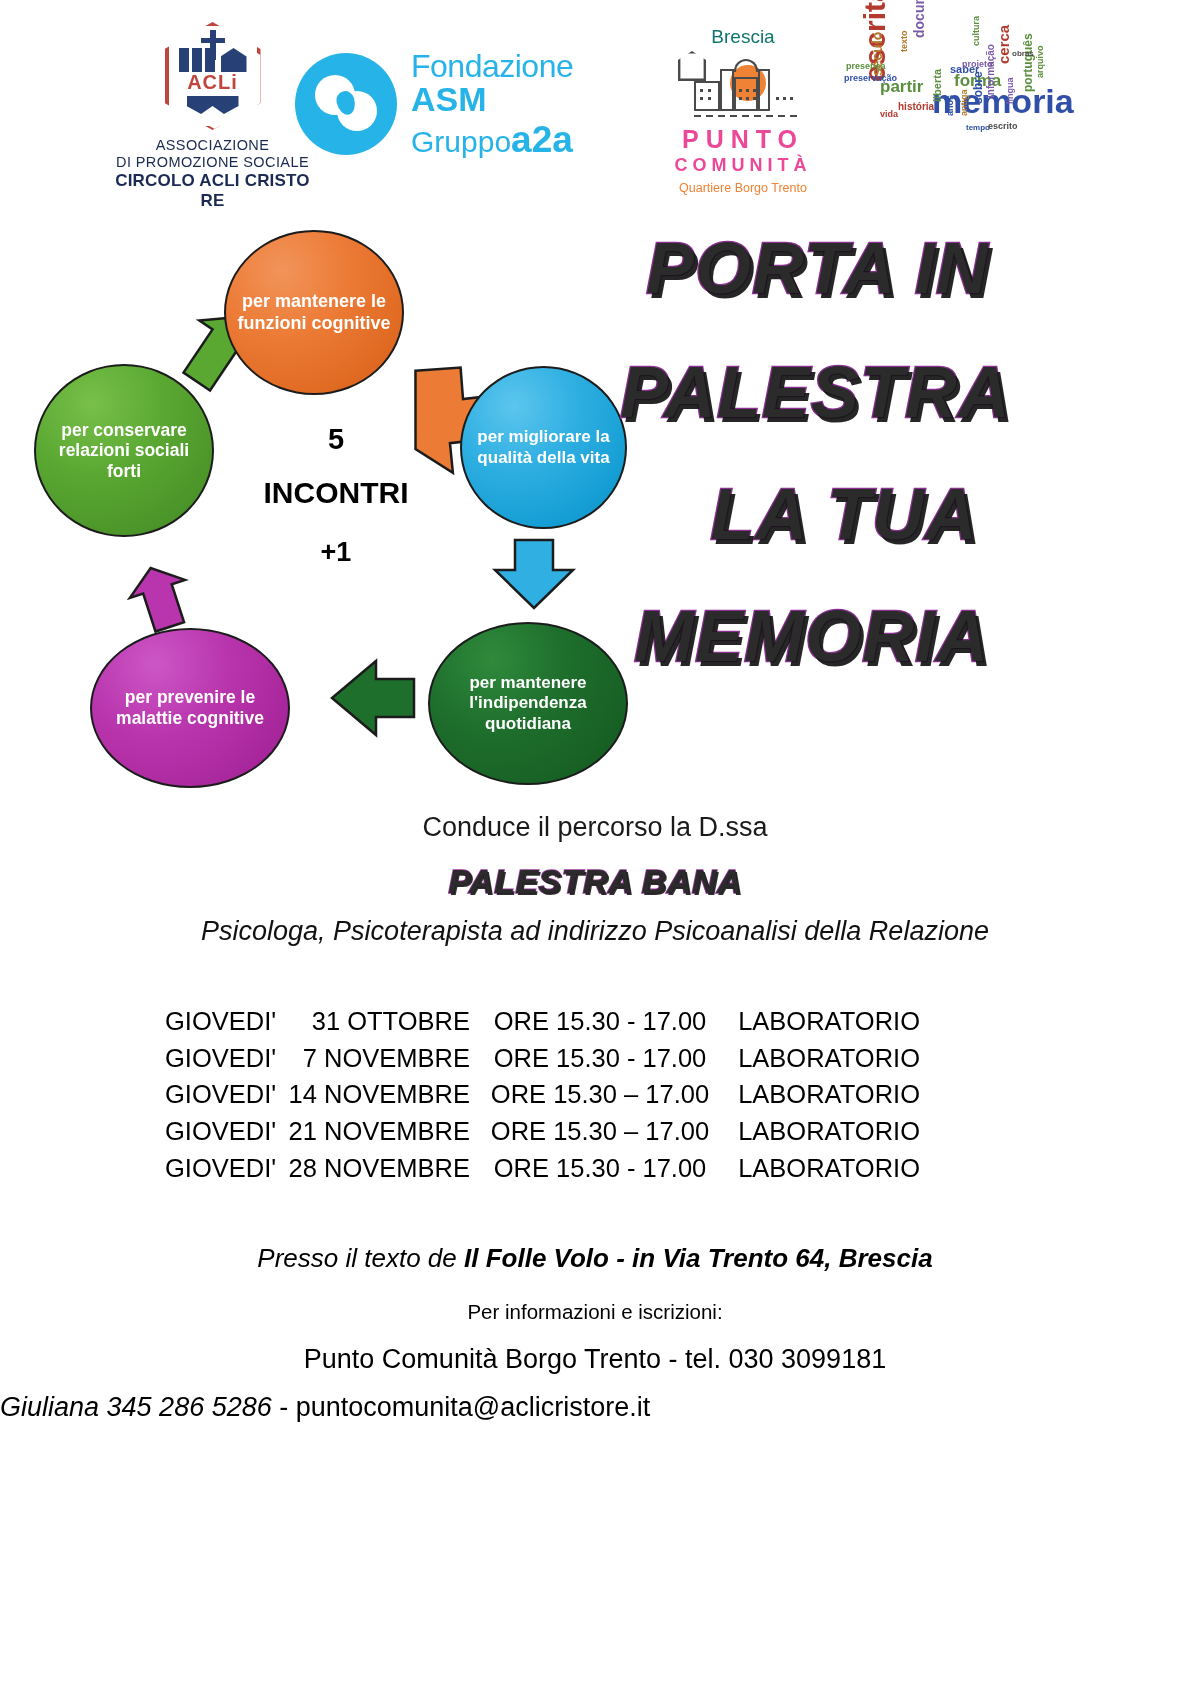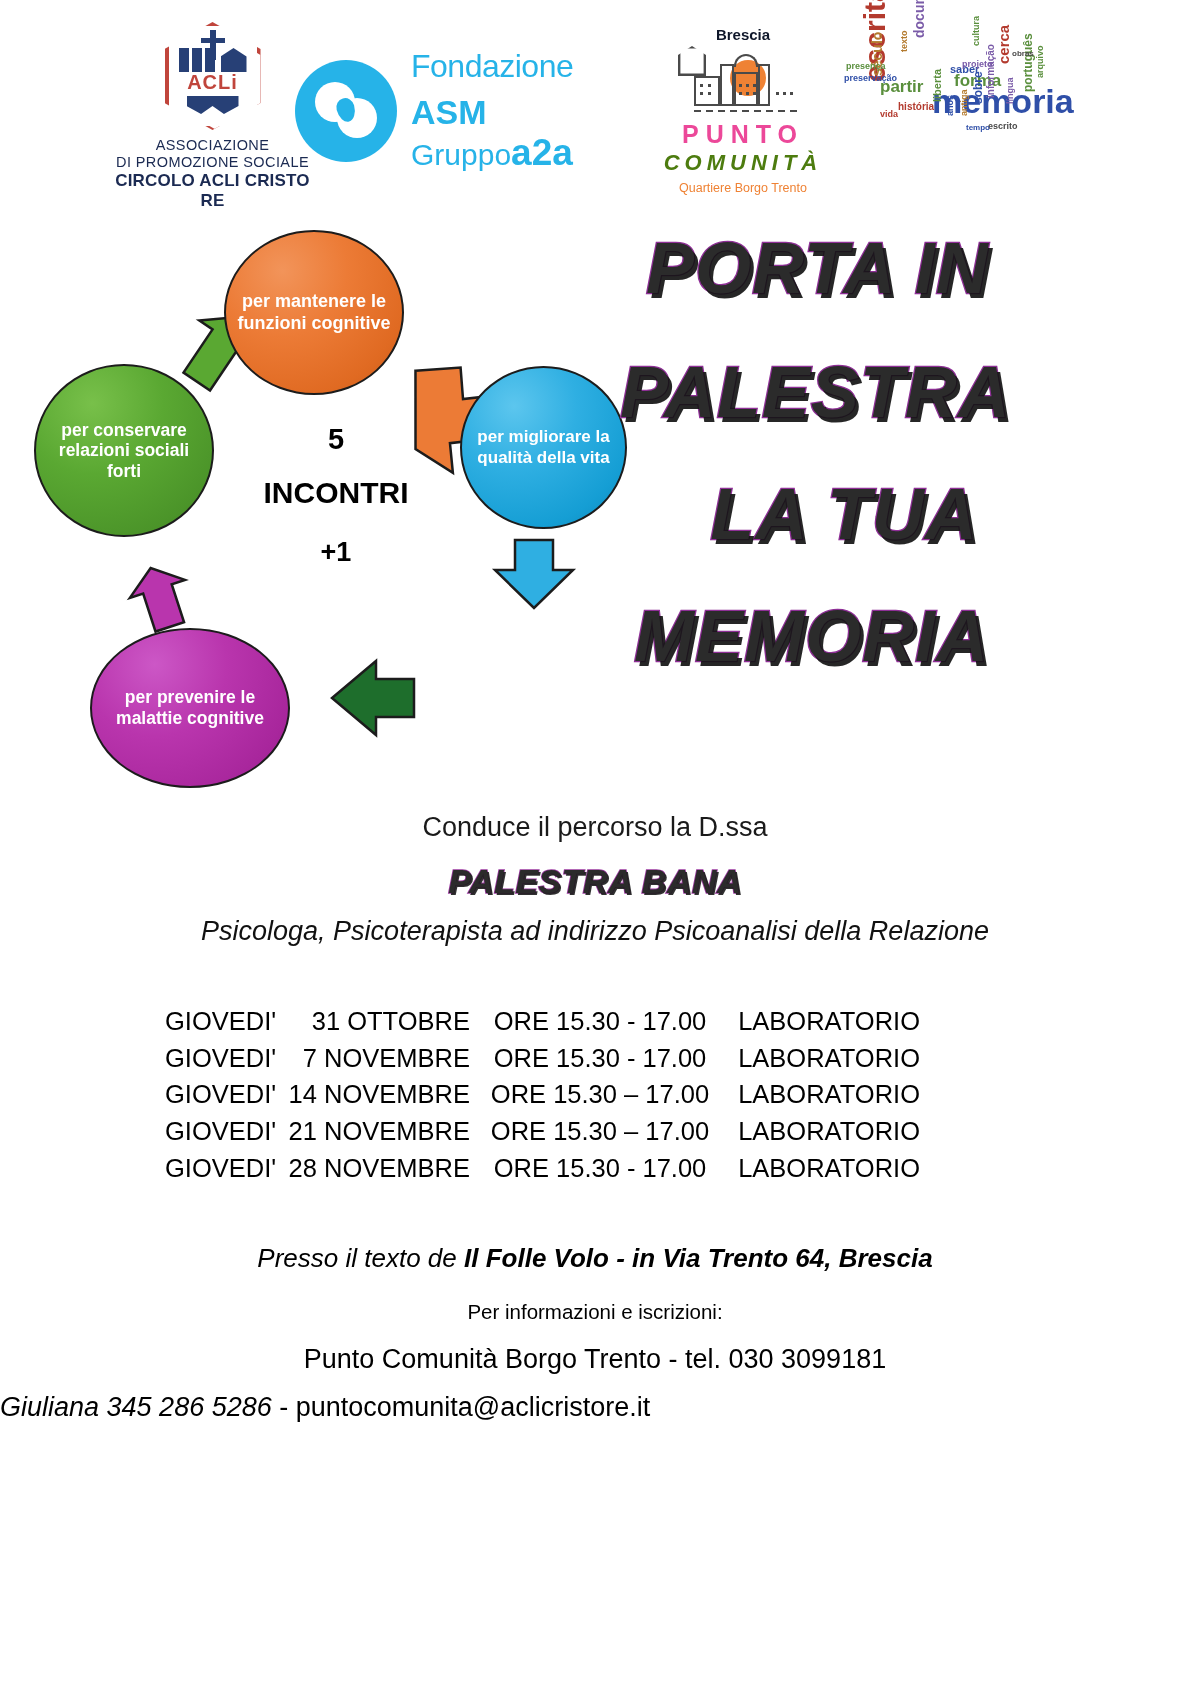--- a/index.html
+++ b/index.html
@@ -111,7 +111,7 @@
 
   
   .punto-logo { position: absolute; left: 653px; top: 26px; width: 180px; text-align: center; }
-  .punto-brescia { font-size: 15px; font-weight: bold; color: #0f172a; }
+  .punto-brescia { font-size: 19px; font-weight: normal; color: #0f766e; }
   .punto-mark { position: relative; width: 130px; height: 72px; margin: 3px auto 0; }
   .punto-sun {
     position: absolute; left: 52px; top: 14px; width: 36px; height: 36px;

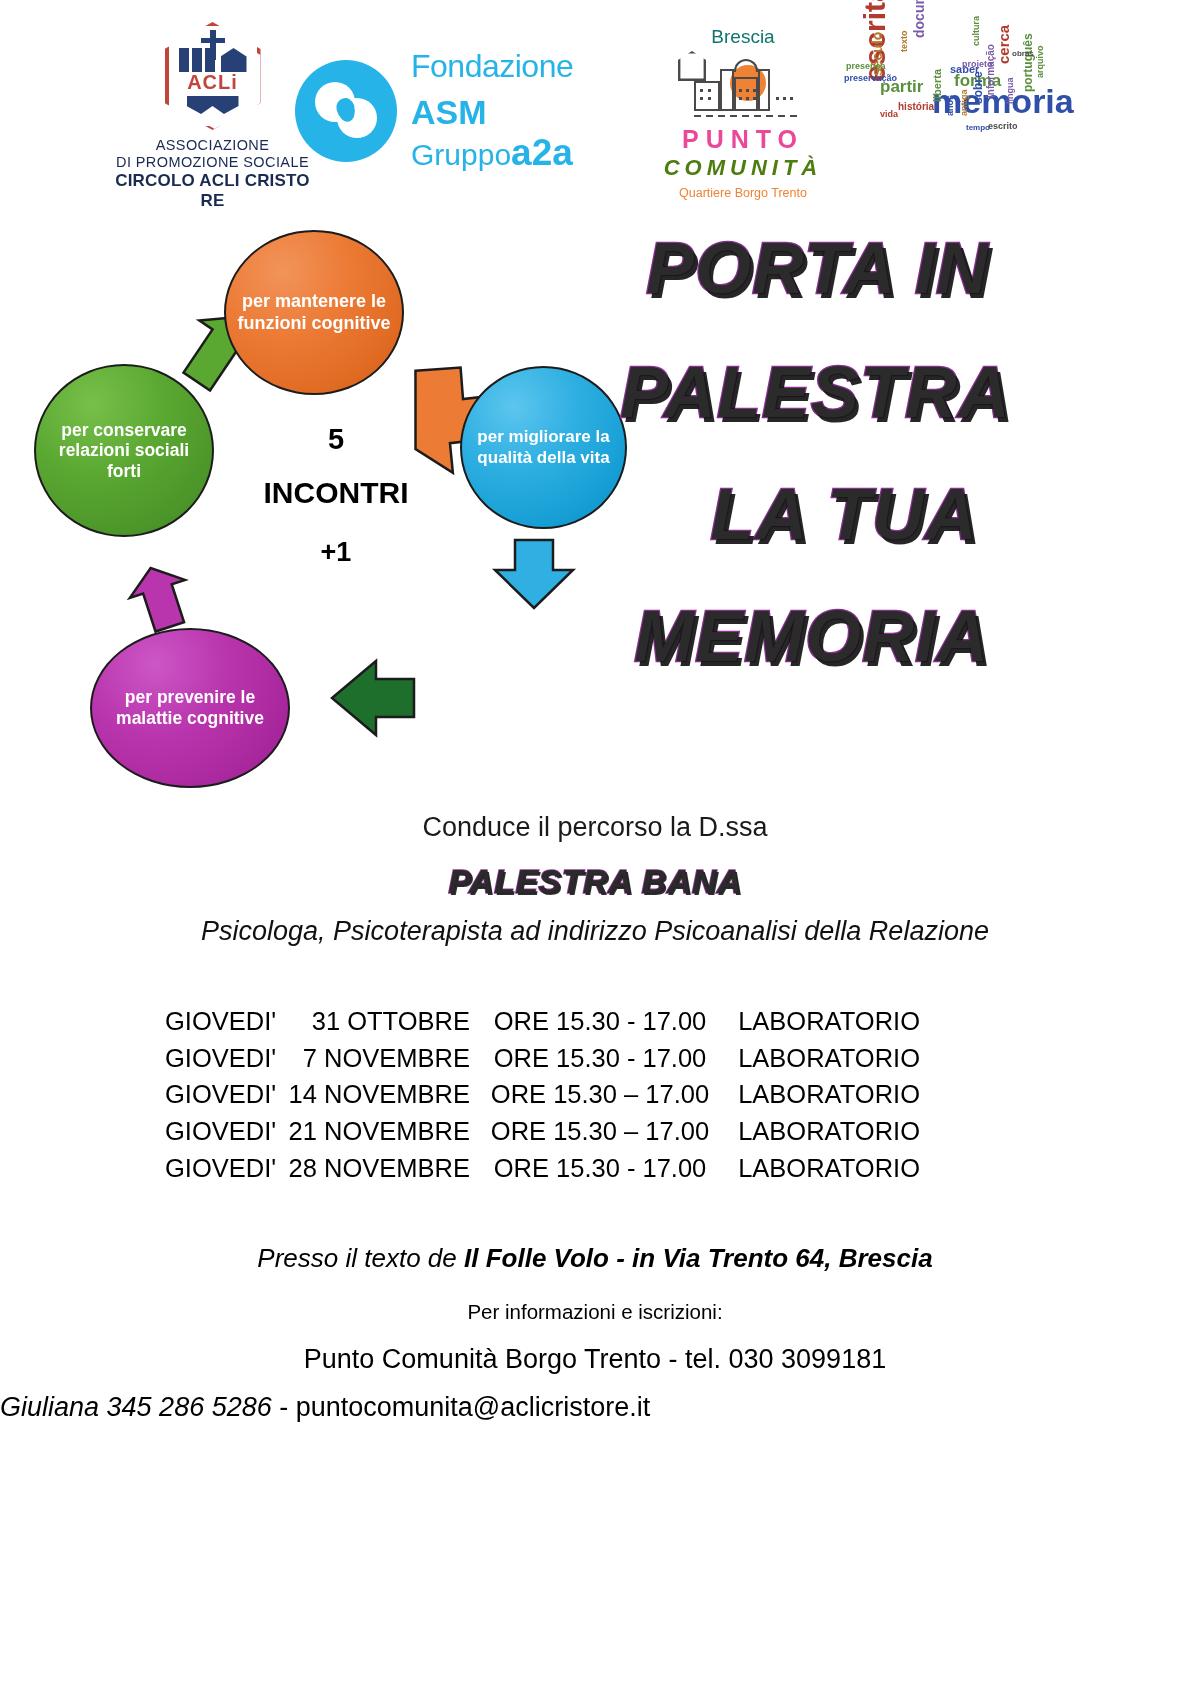--- a/index.html
+++ b/index.html
@@ -105,7 +105,7 @@
   }
   .asm-text { margin-left: 14px; color: #26b3e8; line-height: 1.0; }
   .asm-t1 { font-size: 32px; letter-spacing: -0.5px; }
-  .asm-t2 { font-size: 34px; font-weight: bold; letter-spacing: 0px; margin-top: 13px; }
+  .asm-t2 { font-size: 34px; font-weight: bold; letter-spacing: 0px; margin-top: 0; }
   .asm-t3 { font-size: 30px; margin-top: 5px; }
   .asm-t3 b { font-size: 37px; font-weight: bold; }
 

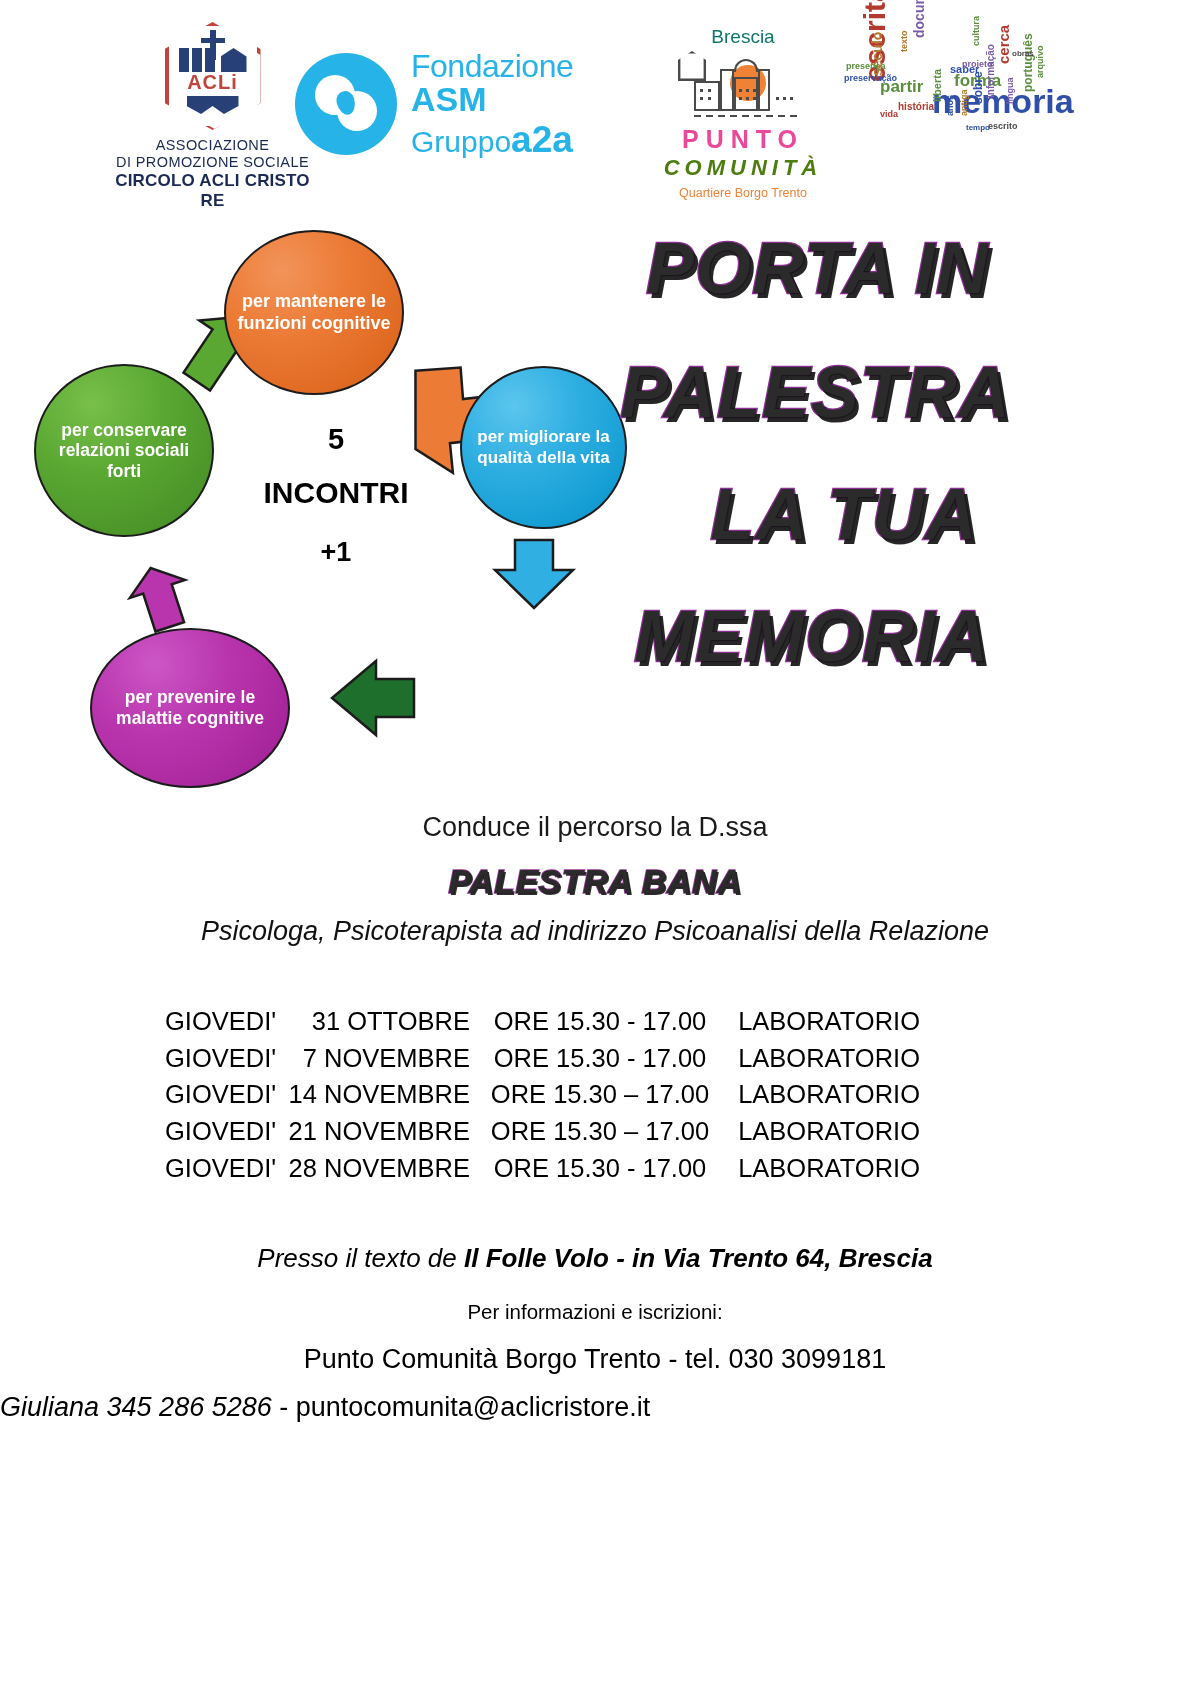--- a/index.html
+++ b/index.html
@@ -141,7 +141,7 @@
     background: repeating-linear-gradient(to right, #4a4a4a 0 7px, transparent 7px 12px);
   }
   .punto-n1 { font-size: 25px; font-weight: bold; color: #ec4899; letter-spacing: 7px; margin-top: 2px; }
-  .punto-n2 { font-size: 22px; font-weight: bold; color: #4d7c0f; letter-spacing: 5px; margin-top: 1px; font-style: italic; }
+  .punto-n2 { font-size: 18px; font-weight: bold; color: #ec4899; letter-spacing: 5px; margin-top: 1px; }
   .punto-sub { font-size: 12.5px; color: #ef8234; margin-top: 5px; }
 
   

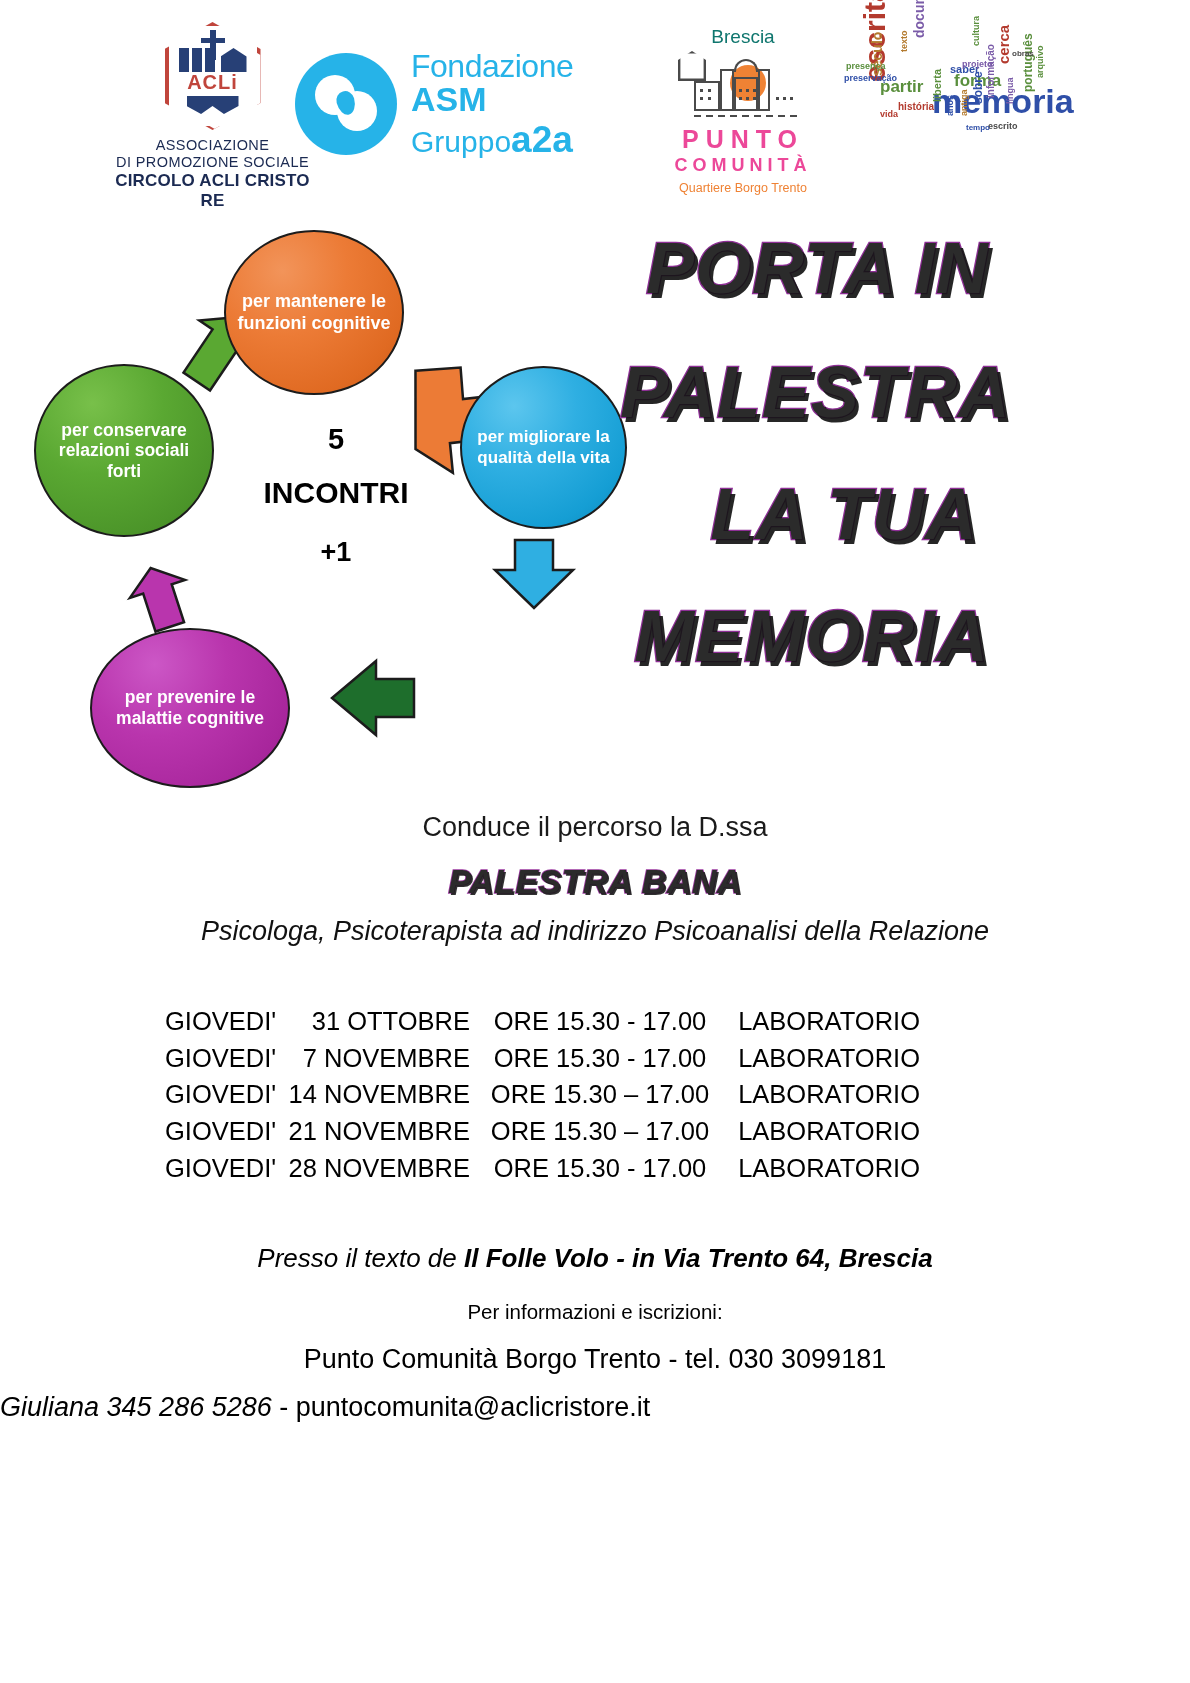--- a/index.html
+++ b/index.html
@@ -399,6 +399,9 @@
   <div class="node node-blue">
     <span>per migliorare la qualità della vita</span>
   </div>
+  <div class="node node-dgreen">
+    <span>per mantenere l'indipendenza quotidiana</span>
+  </div>
   <div class="node node-purple">
     <span>per prevenire le malattie cognitive</span>
   </div>

